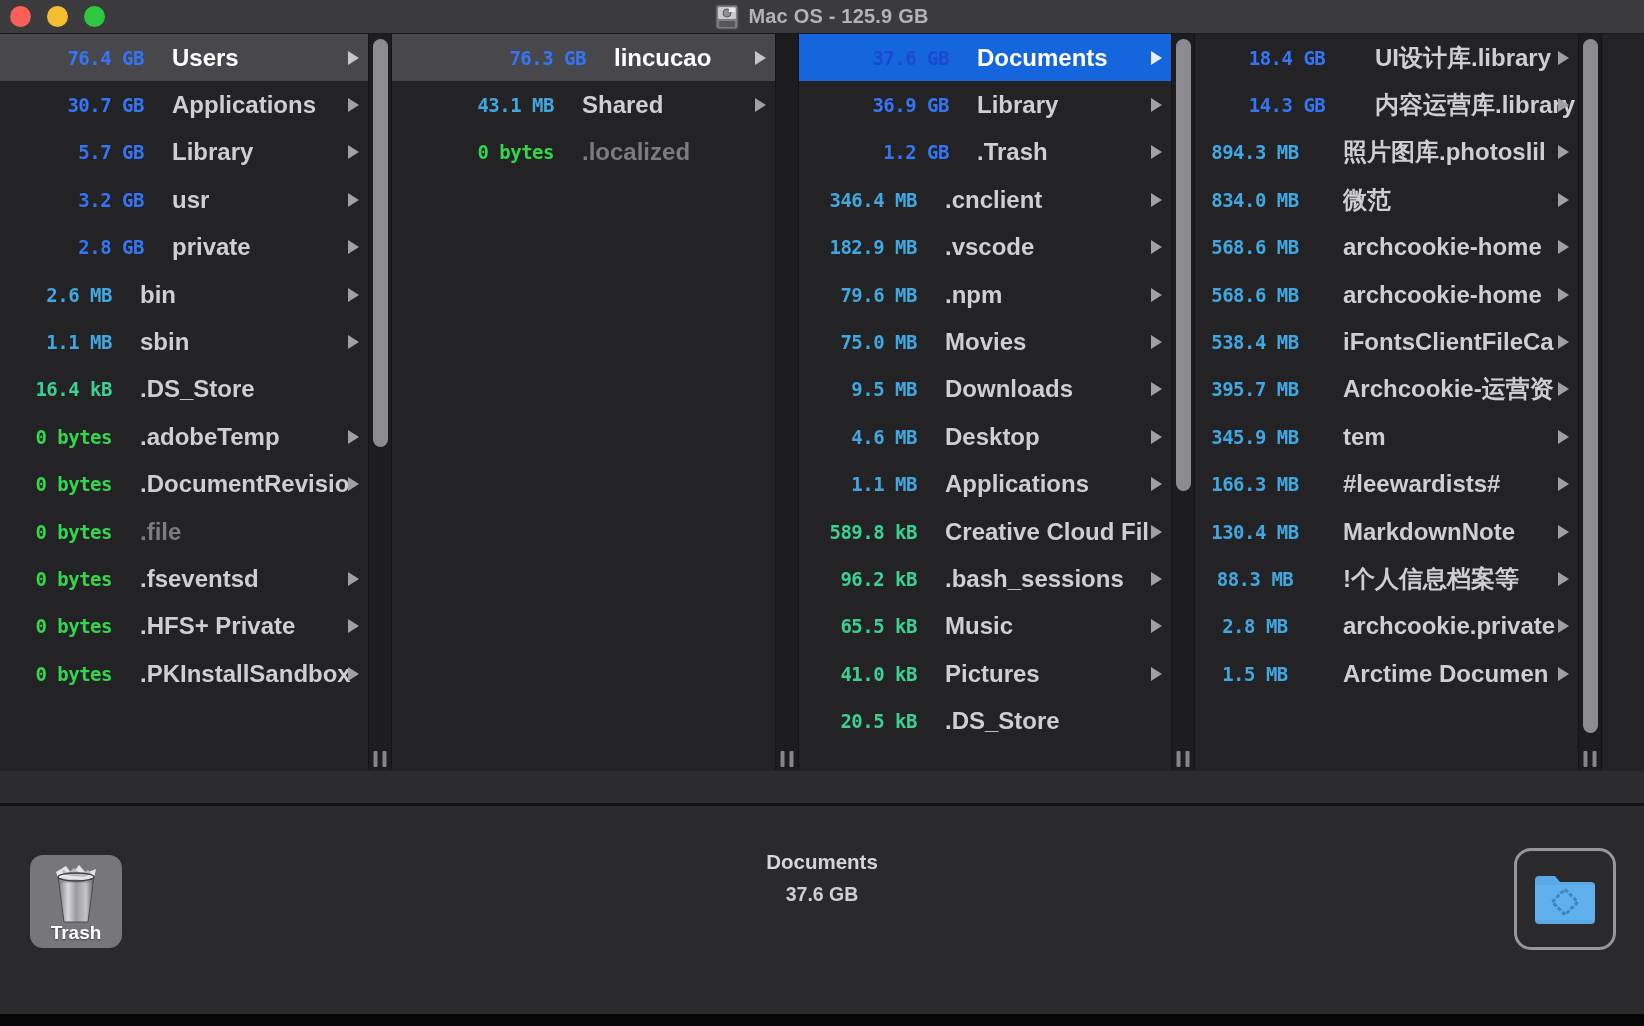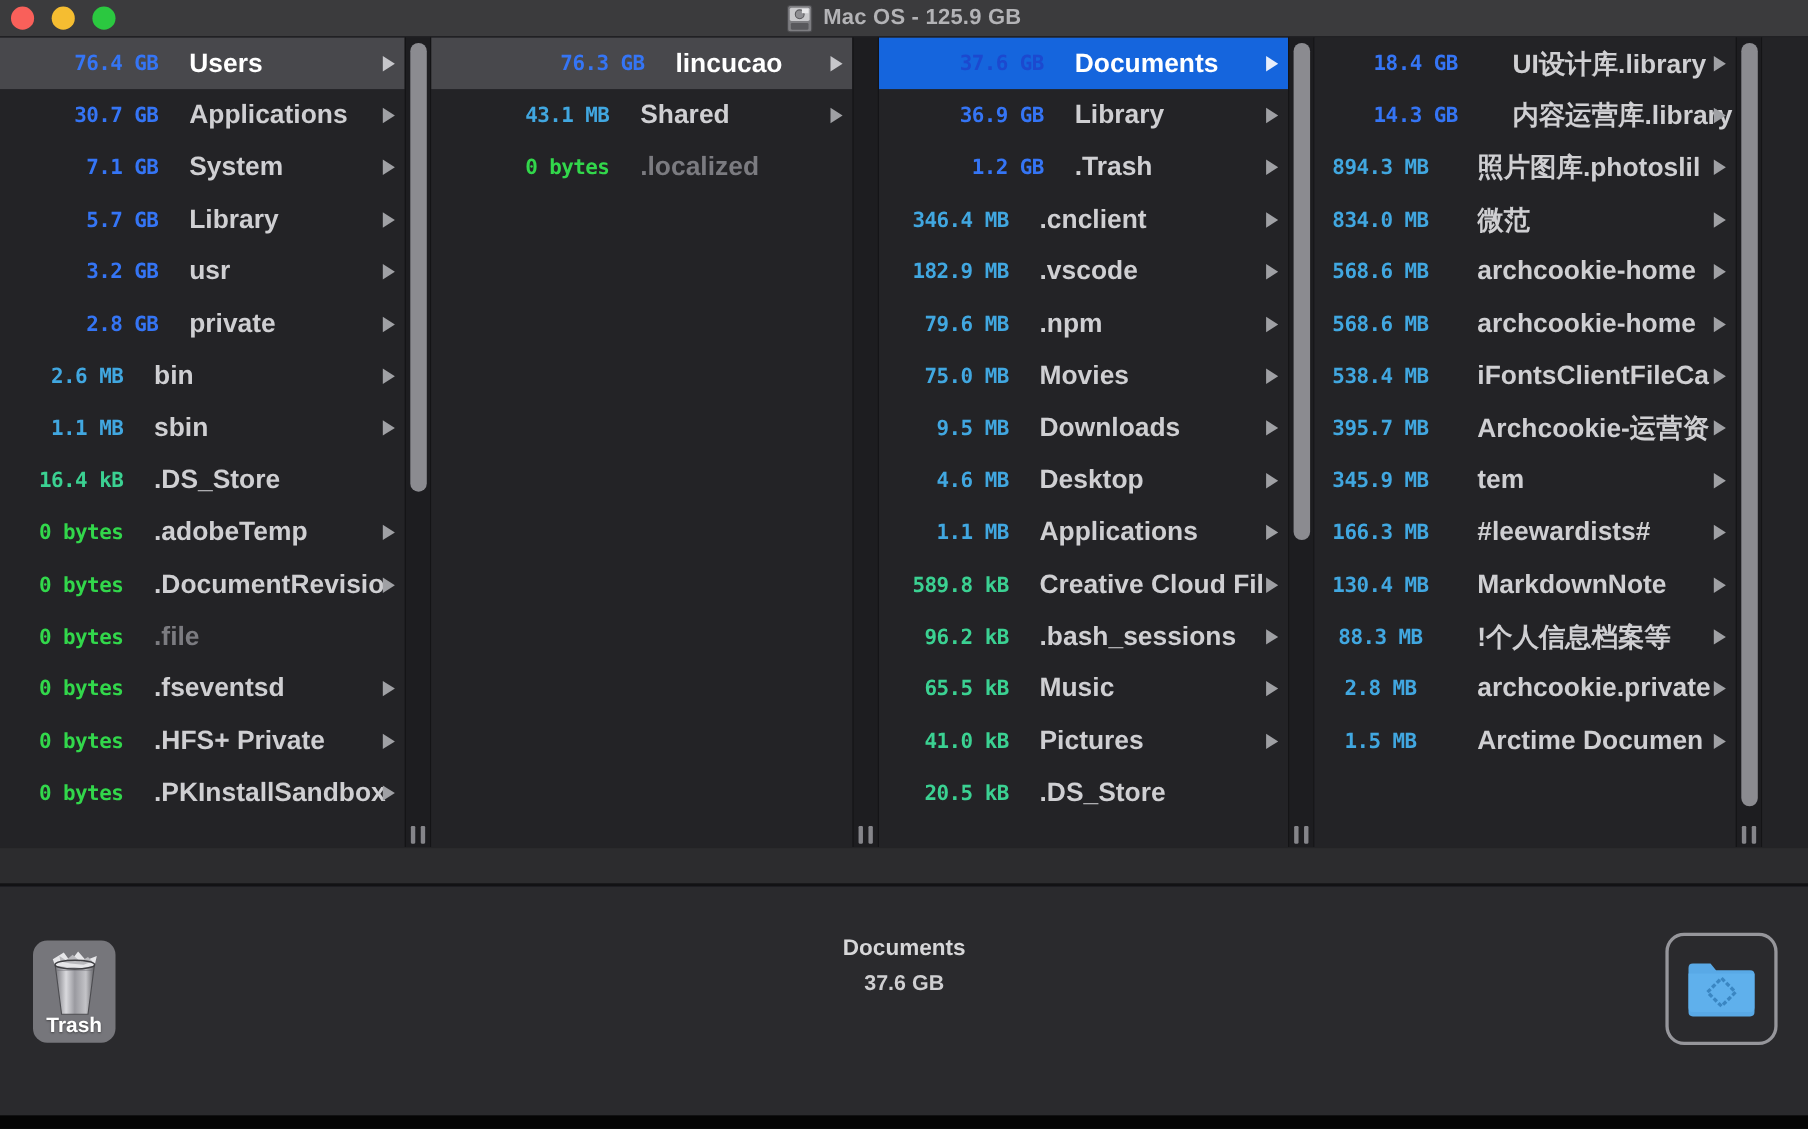--- a/index.html
+++ b/index.html
@@ -125,11 +125,6 @@
           <span class="arrow"></span>
         </div>
         <div class="row">
-          <span class="size gb">7.1 GB</span>
-          <span class="fname">System</span>
-          <span class="arrow"></span>
-        </div>
-        <div class="row">
           <span class="size gb">5.7 GB</span>
           <span class="fname">Library</span>
           <span class="arrow"></span>

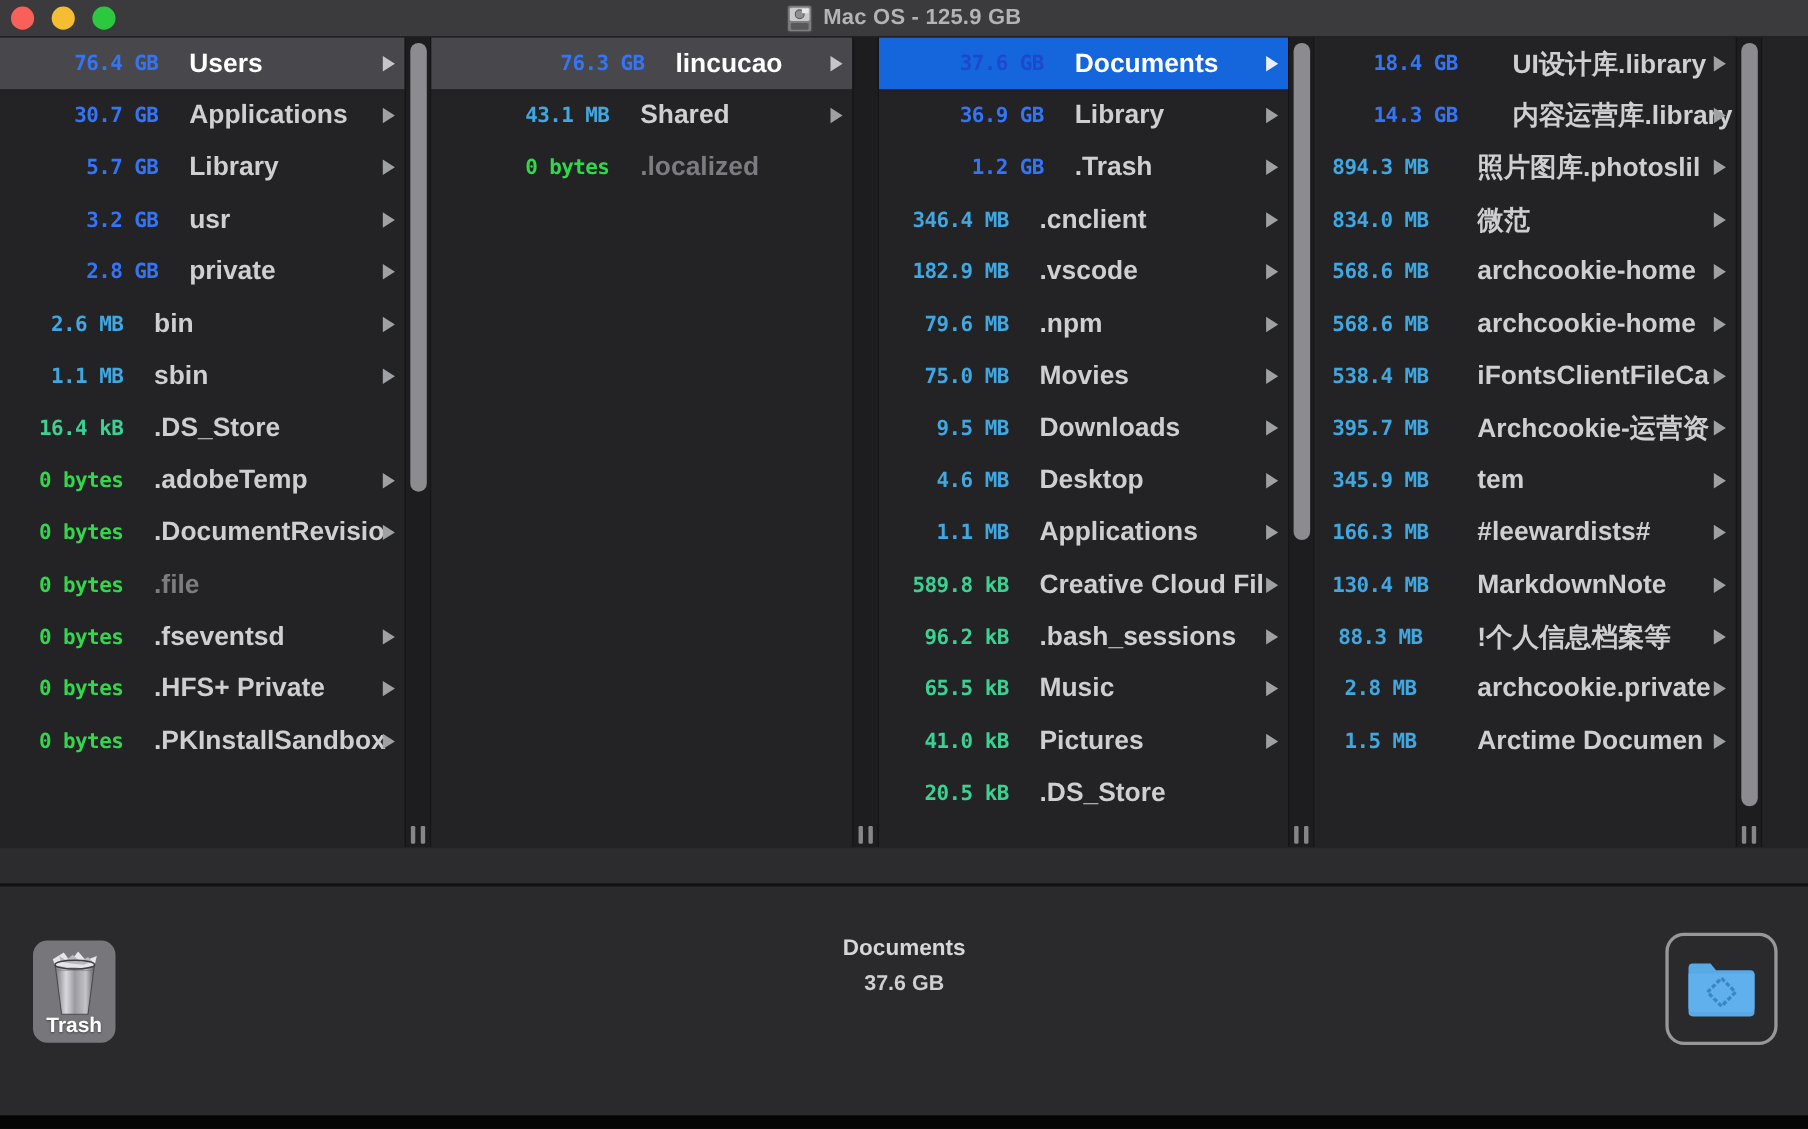--- a/index.html
+++ b/index.html
@@ -72,7 +72,7 @@
 
   
   .footer{position:absolute;left:0;top:806px;width:1644px;height:208px;background:#2a2a2d;}
-  .trash-btn{position:absolute;left:30px;top:49px;width:75px;height:93px;
+  .trash-btn{position:absolute;left:30px;top:49px;width:92px;height:93px;
              background:#76767b;border:none;border-radius:13px;cursor:pointer;
              display:flex;flex-direction:column;align-items:center;justify-content:flex-end;
              padding:0 0 4px 0;}

